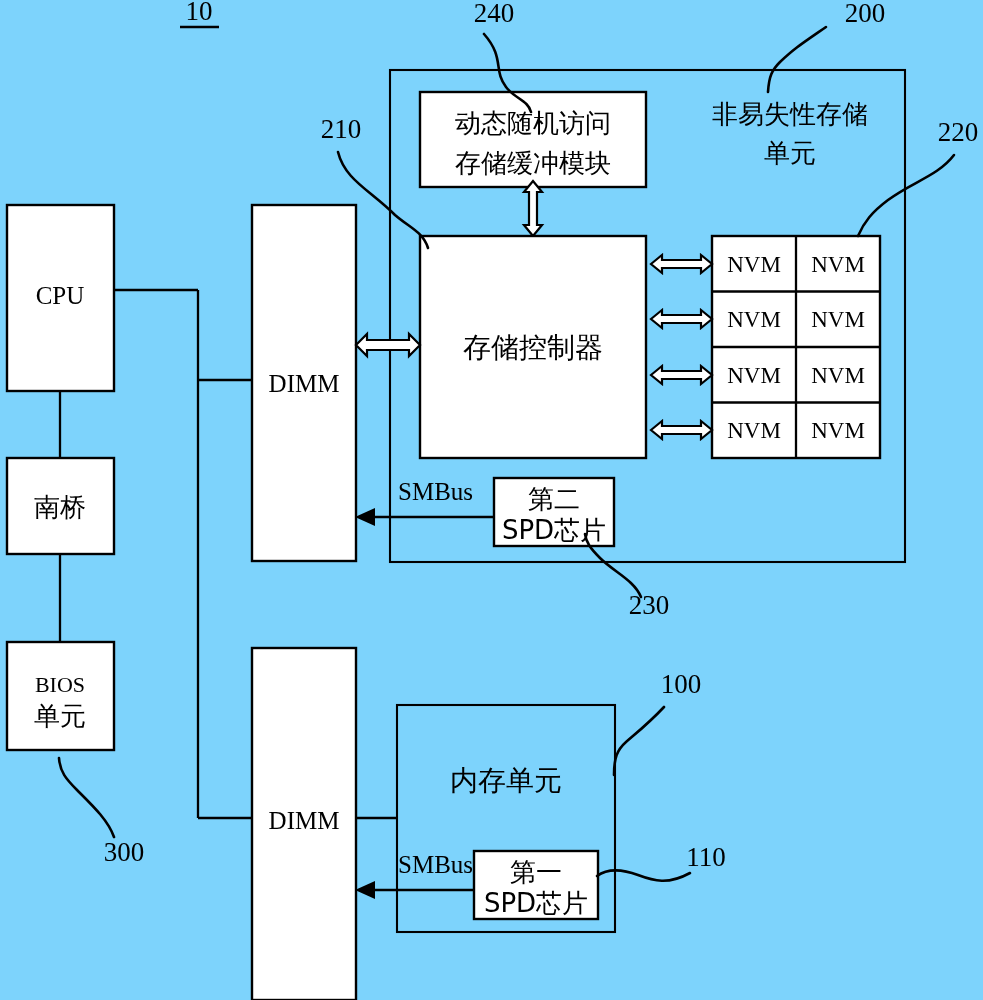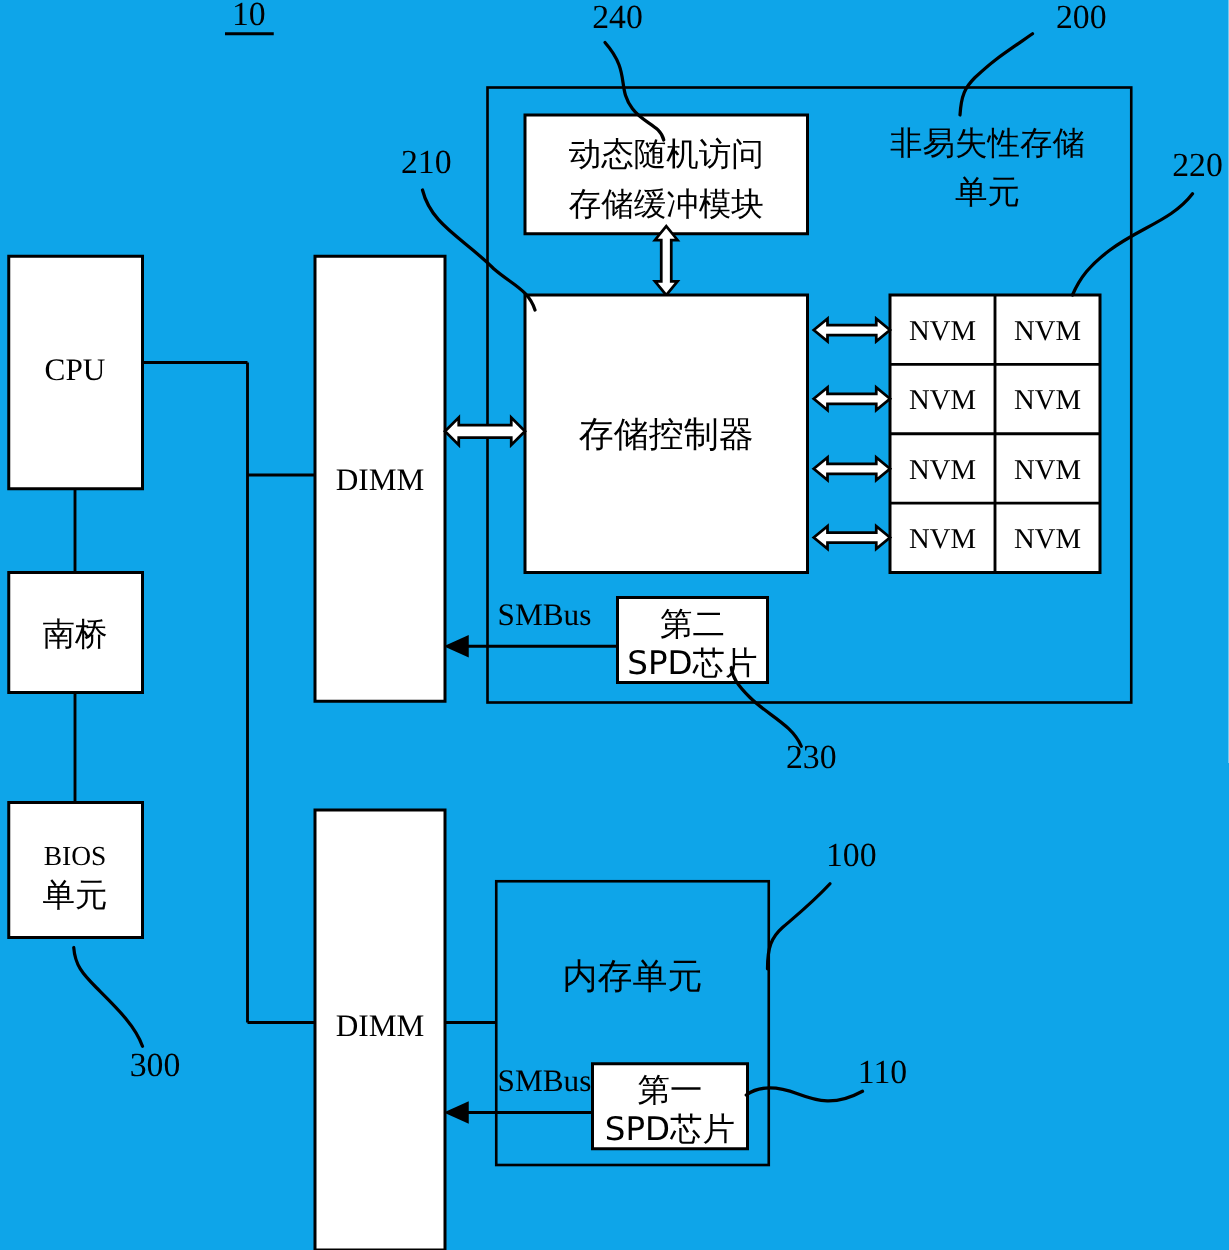--- a/index.html
+++ b/index.html
@@ -11,7 +11,7 @@
     position: relative;
     width: 983px;
     height: 1000px;
-    background: #0ea5e9;
+    background: #7dd3fc;
     font-family: "Liberation Serif", "DejaVu Serif", serif;
     overflow: hidden;
     text-decoration: underline;

